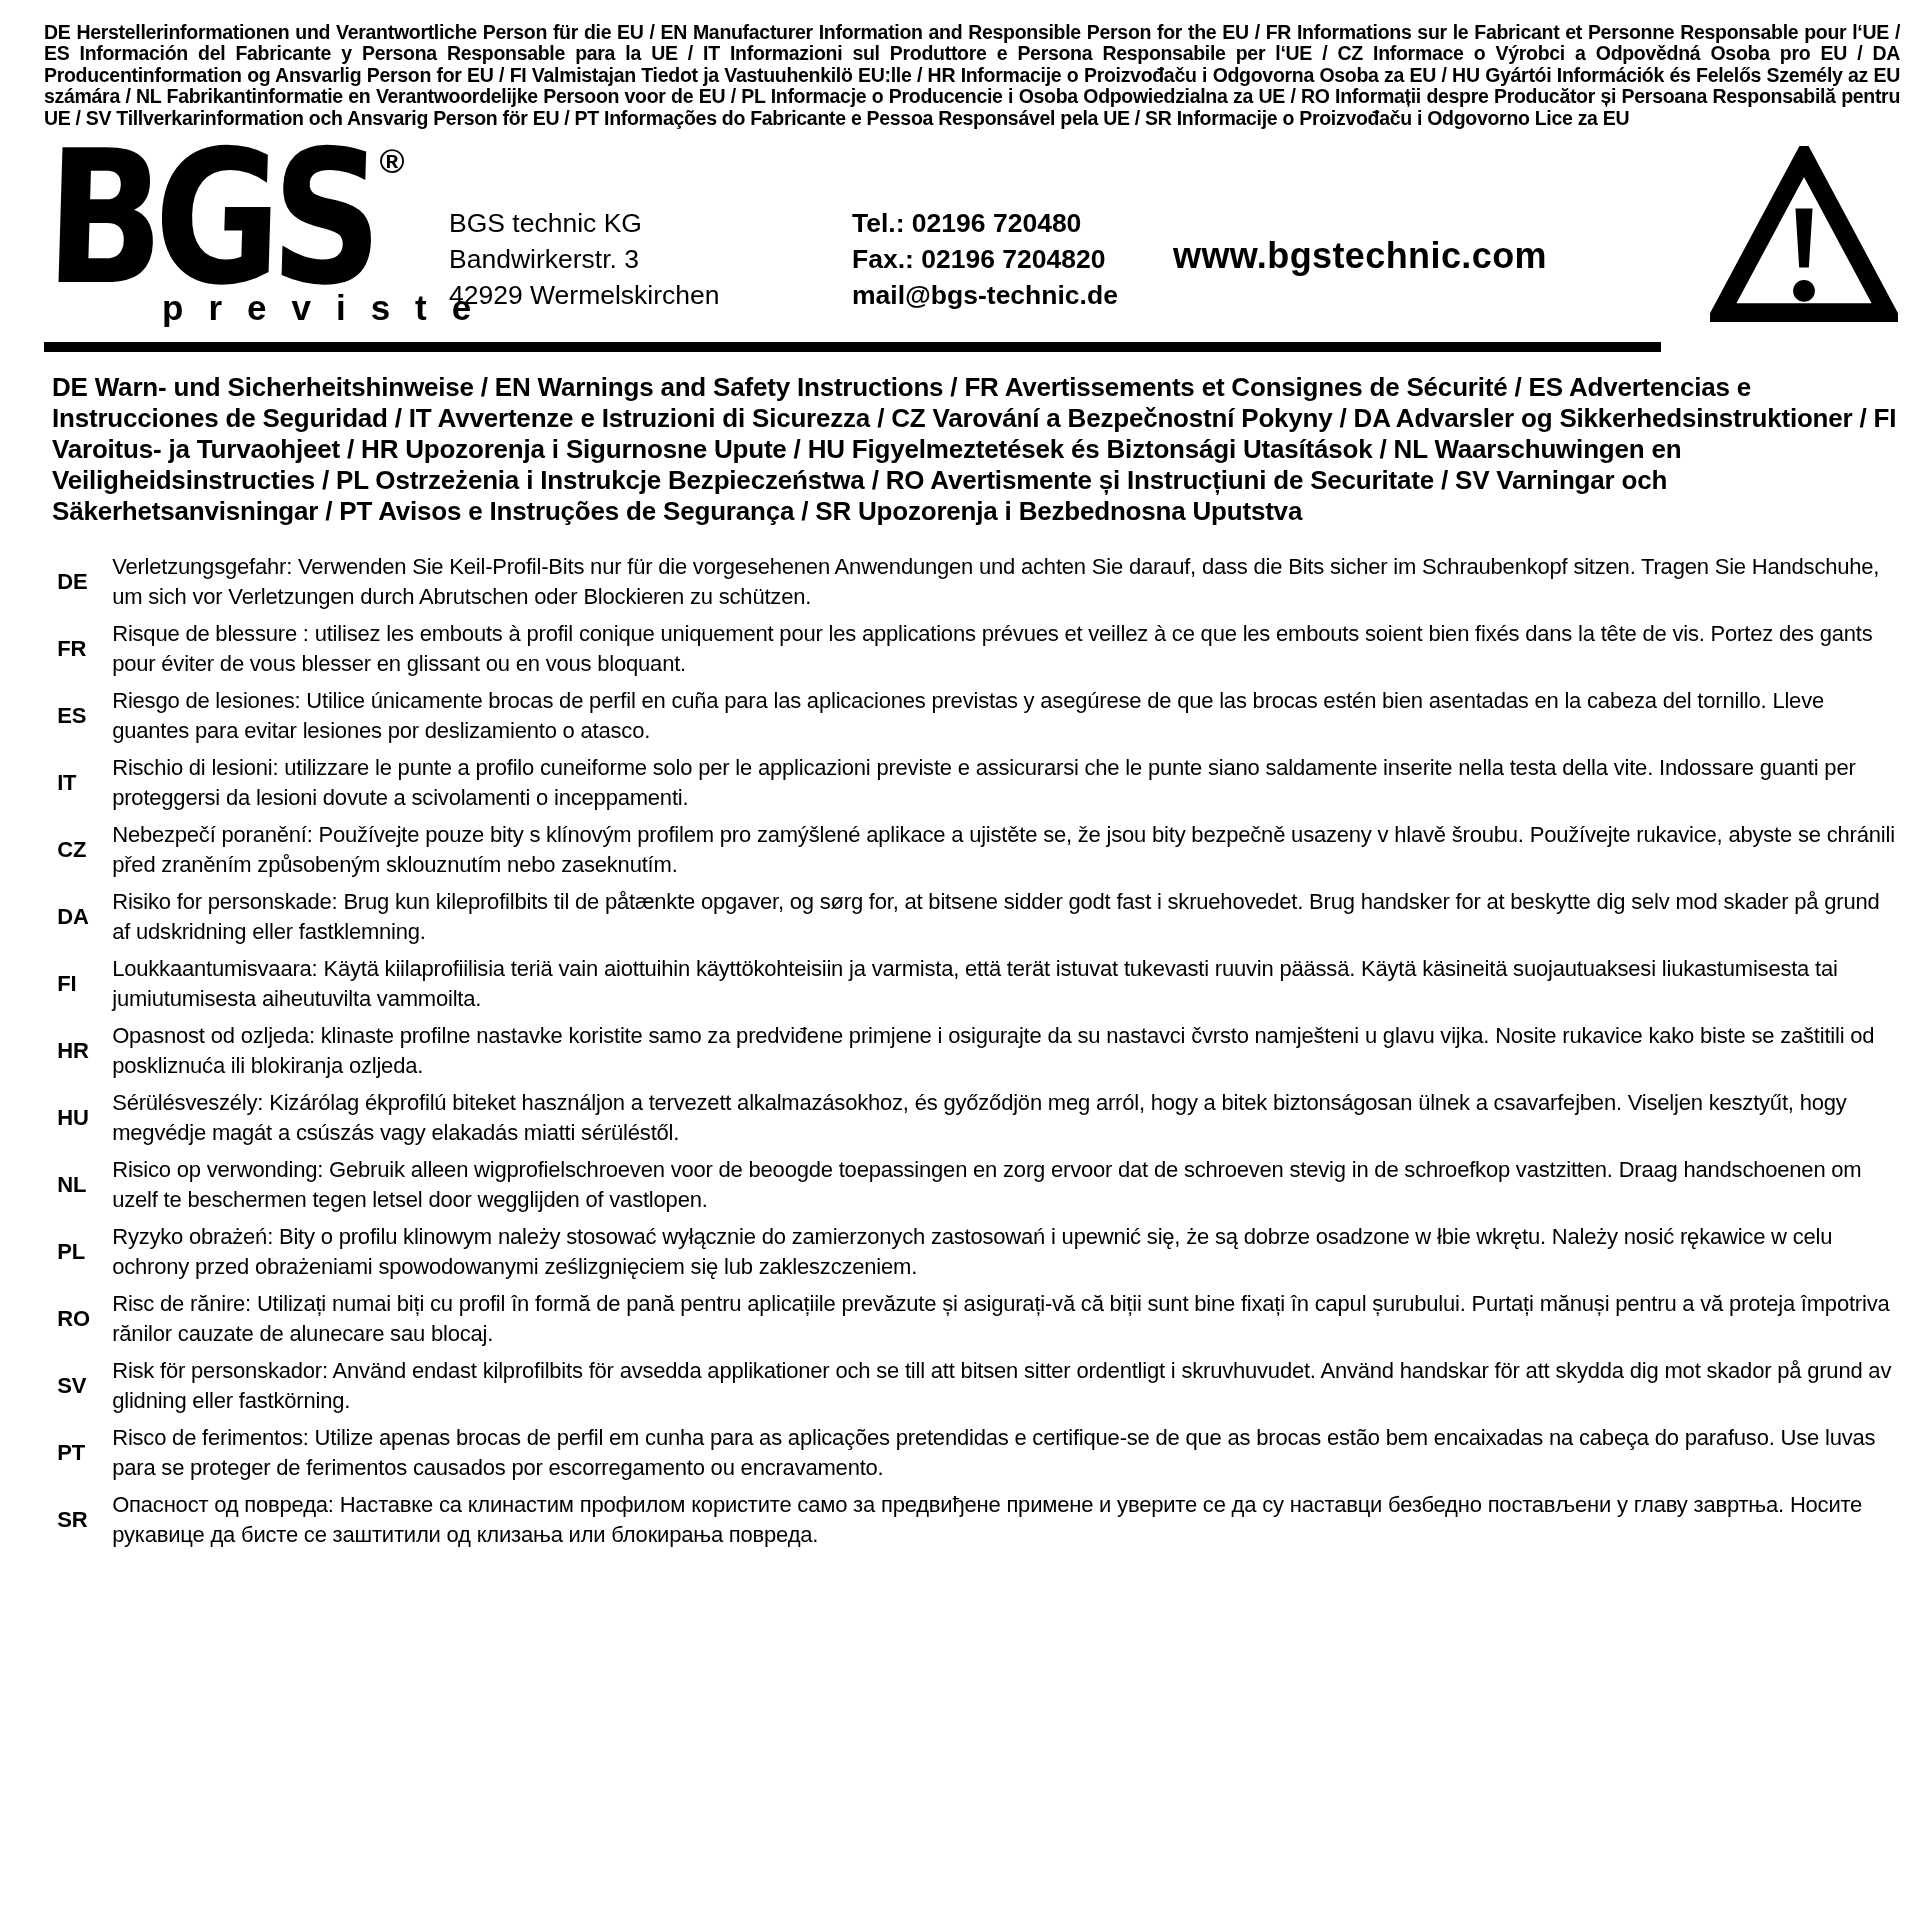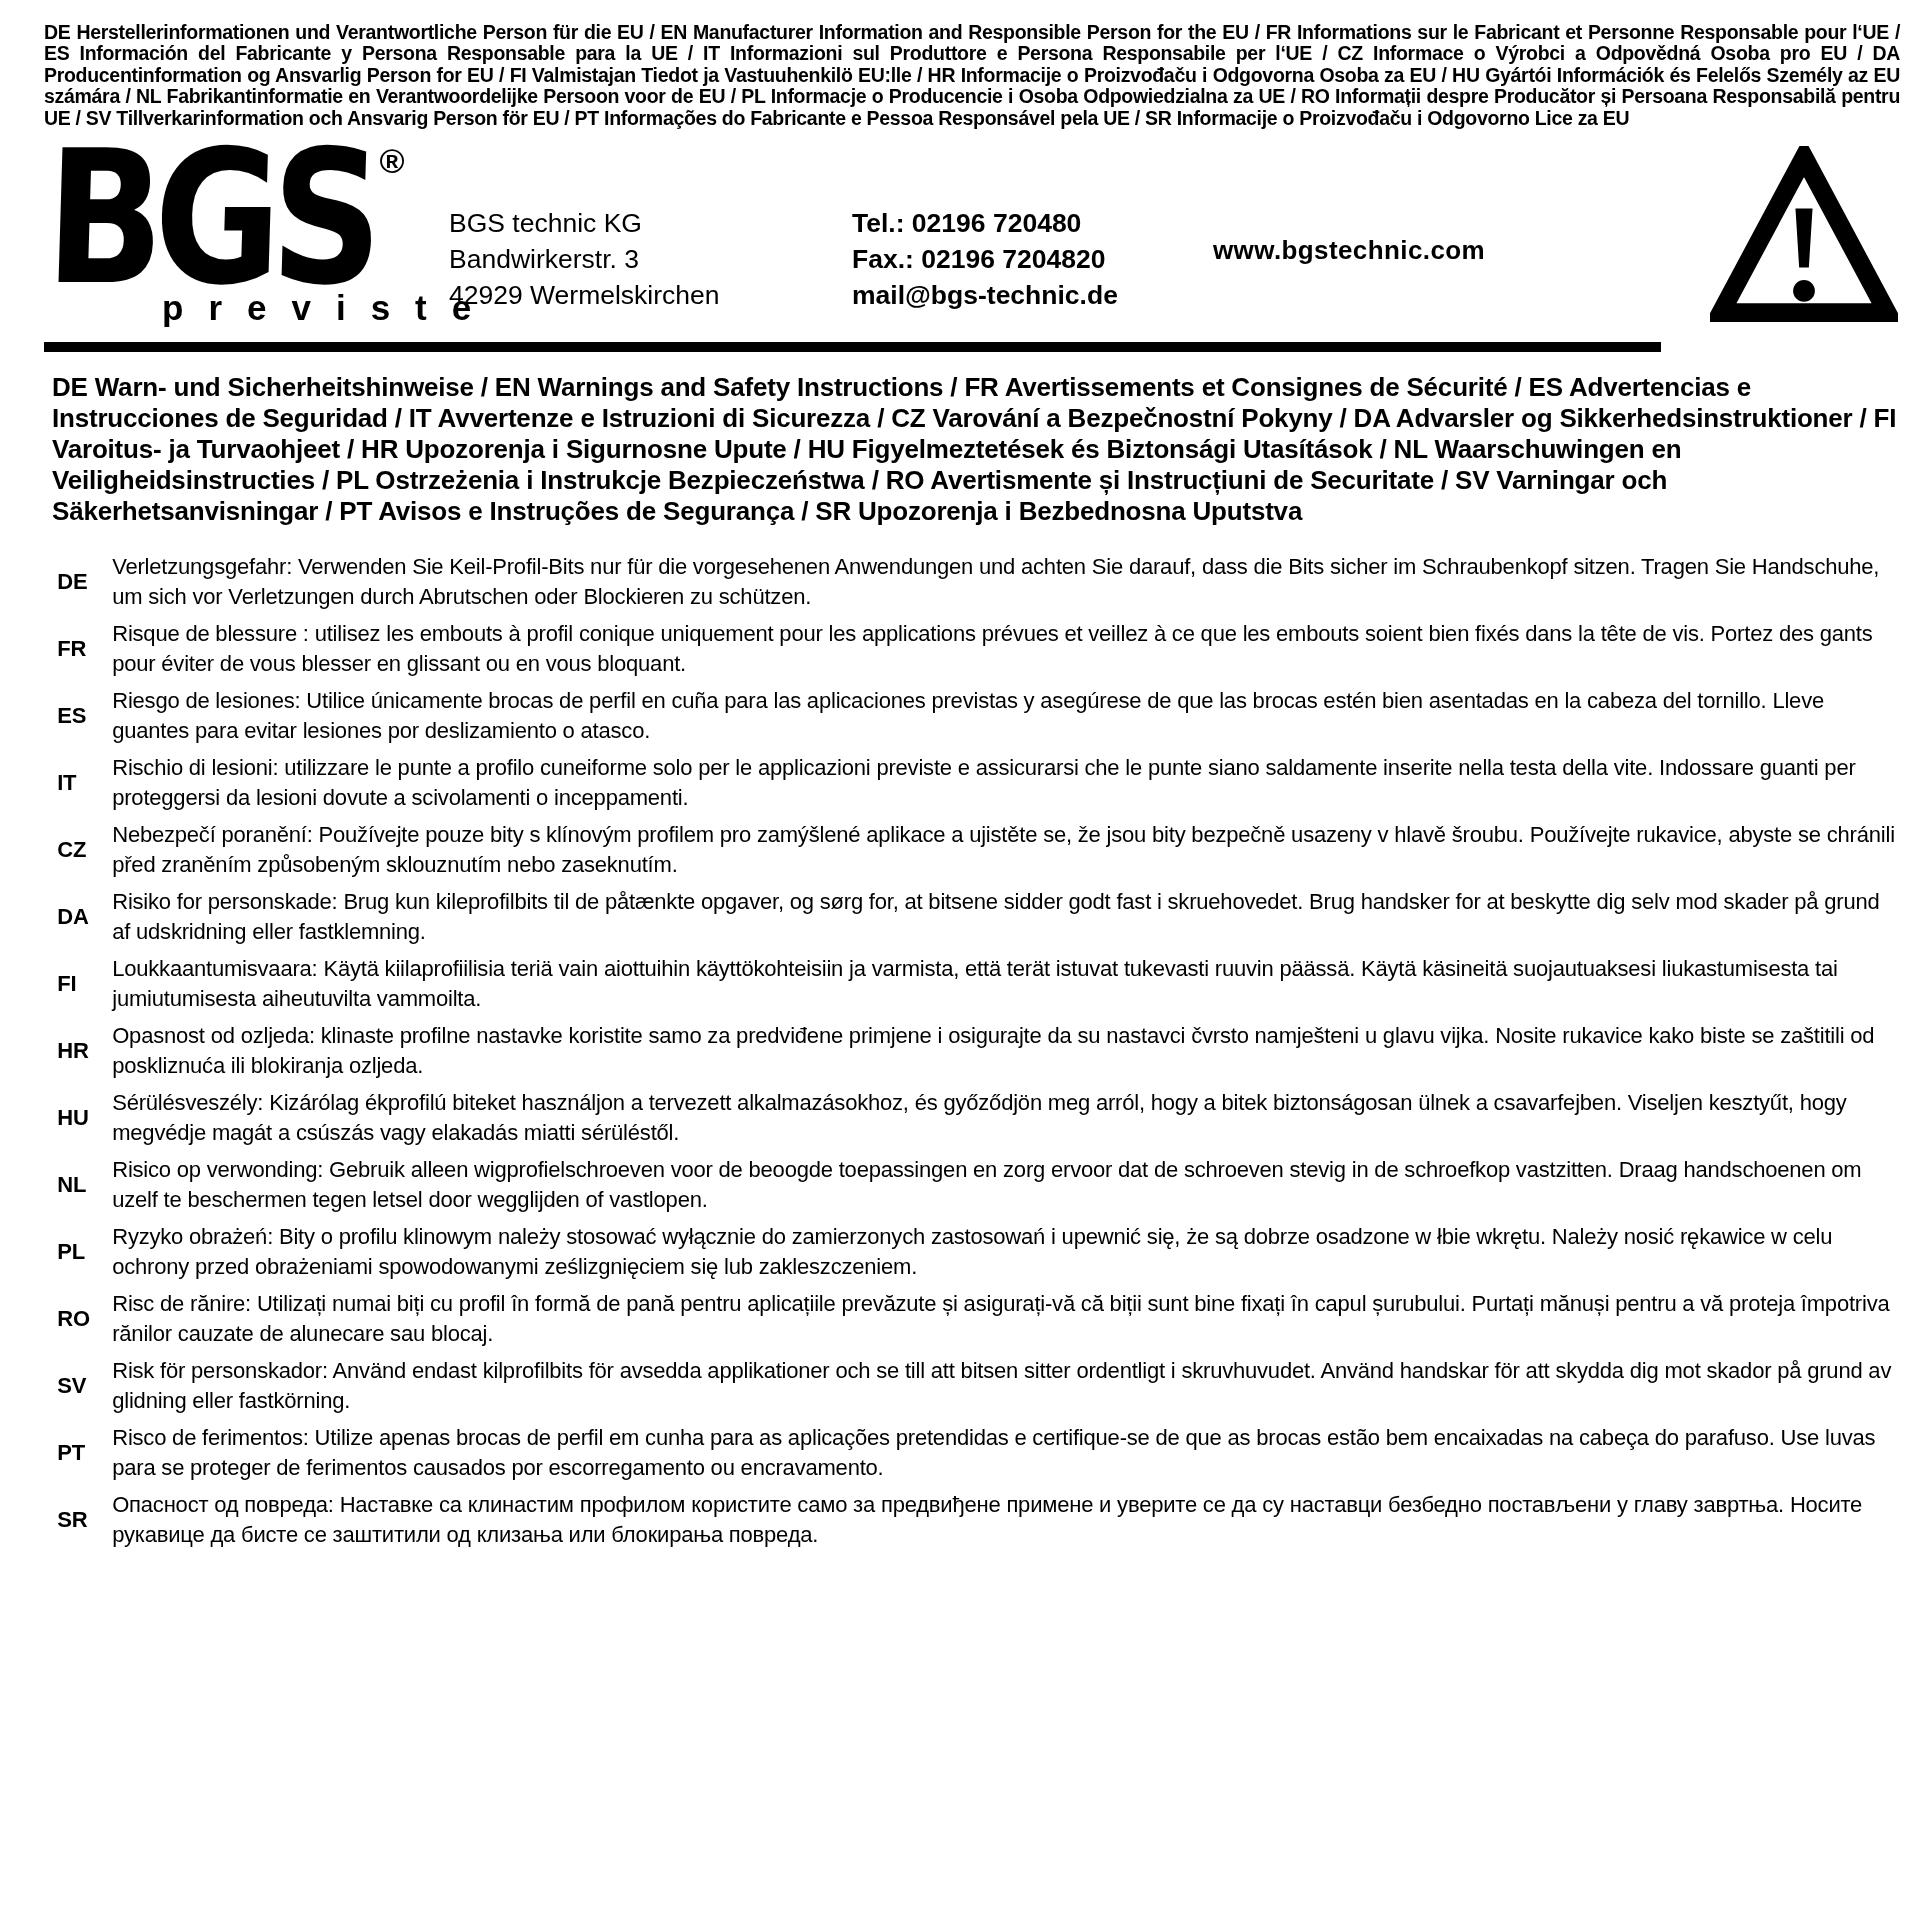--- a/index.html
+++ b/index.html
@@ -68,10 +68,10 @@
   .contact { left: 808px; font-weight: bold; }
   .website {
     position: absolute;
-    left: 1169px;
+    left: 1129px;
     top: 87px;
     font-weight: bold;
-    font-size: 26px;
+    font-size: 36px;
     letter-spacing: 0.4px;
   }
   .warning-triangle {

